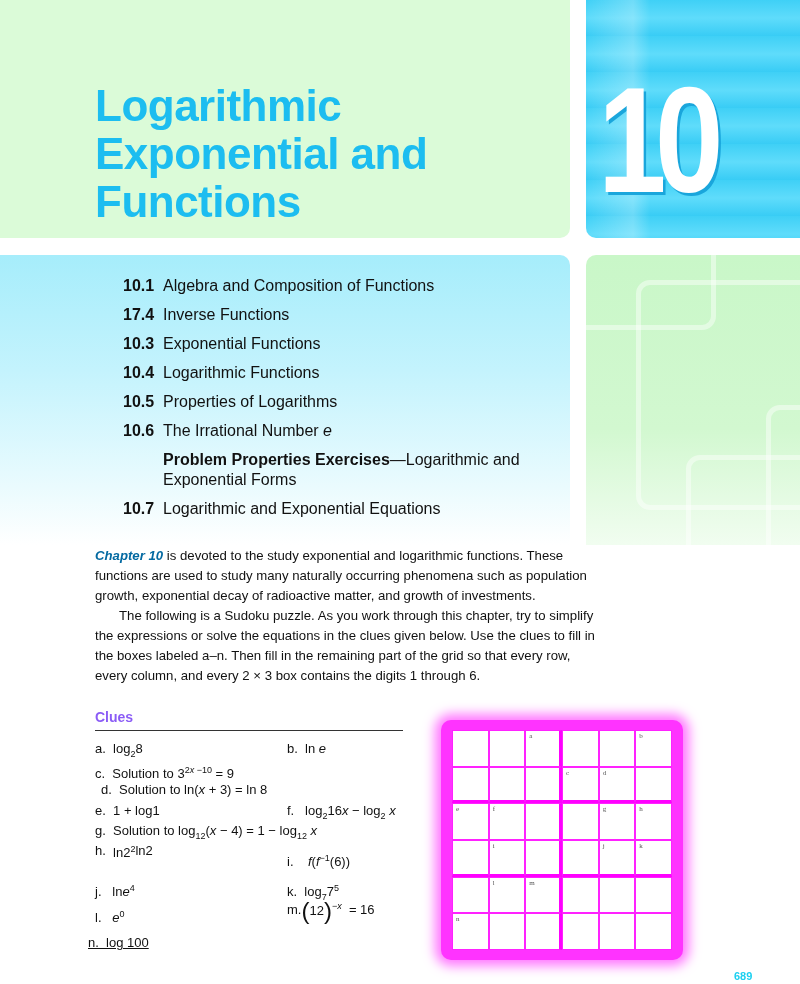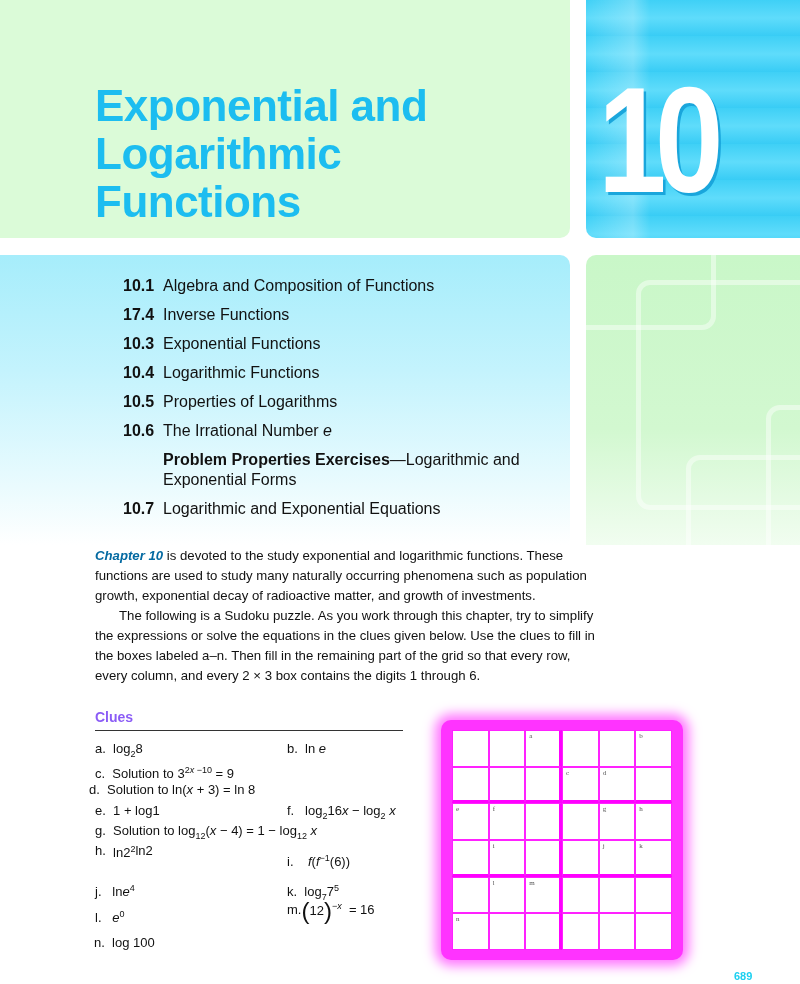--- a/index.html
+++ b/index.html
@@ -56,8 +56,8 @@
 </div>
 
 <div class="chapter-title">
+  <div>Logarithmic</div>
   <div>Exponential and</div>
-  <div>Logarithmic</div>
   <div>Functions</div>
 </div>
 <div class="chapter-number">10</div>

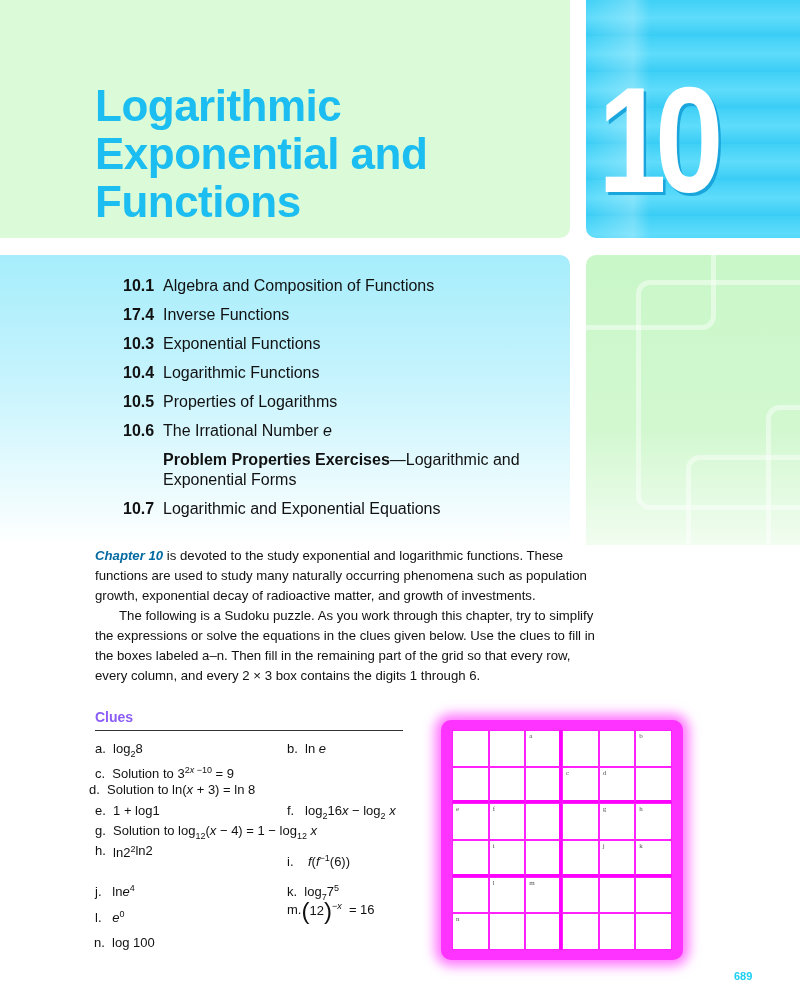--- a/index.html
+++ b/index.html
@@ -108,7 +108,7 @@
 <div class="clue" style="left:95px; top:741px;">a.&nbsp; log<sub>2</sub>8</div>
 <div class="clue" style="left:287px; top:741px;">b.&nbsp; ln <i>e</i></div>
 <div class="clue" style="left:95px; top:762px;">c.&nbsp; Solution to 3<sup>2<i>x</i> −10</sup> = 9</div>
-<div class="clue" style="left:89px; top:782px;">d.&nbsp; Solution to ln(<i>x</i> + 3) = ln 8</div>
+<div class="clue" style="left:101px; top:782px;">d.&nbsp; Solution to ln(<i>x</i> + 3) = ln 8</div>
 <div class="clue" style="left:95px; top:803px;">e.&nbsp; 1 + log1</div>
 <div class="clue" style="left:287px; top:803px;">f.&nbsp;&nbsp; log<sub>2</sub>16<i>x</i> − log<sub>2</sub> <i>x</i></div>
 <div class="clue" style="left:95px; top:823px;">g.&nbsp; Solution to log<sub>12</sub>(<i>x</i> − 4) = 1 − log<sub>12</sub> <i>x</i></div>

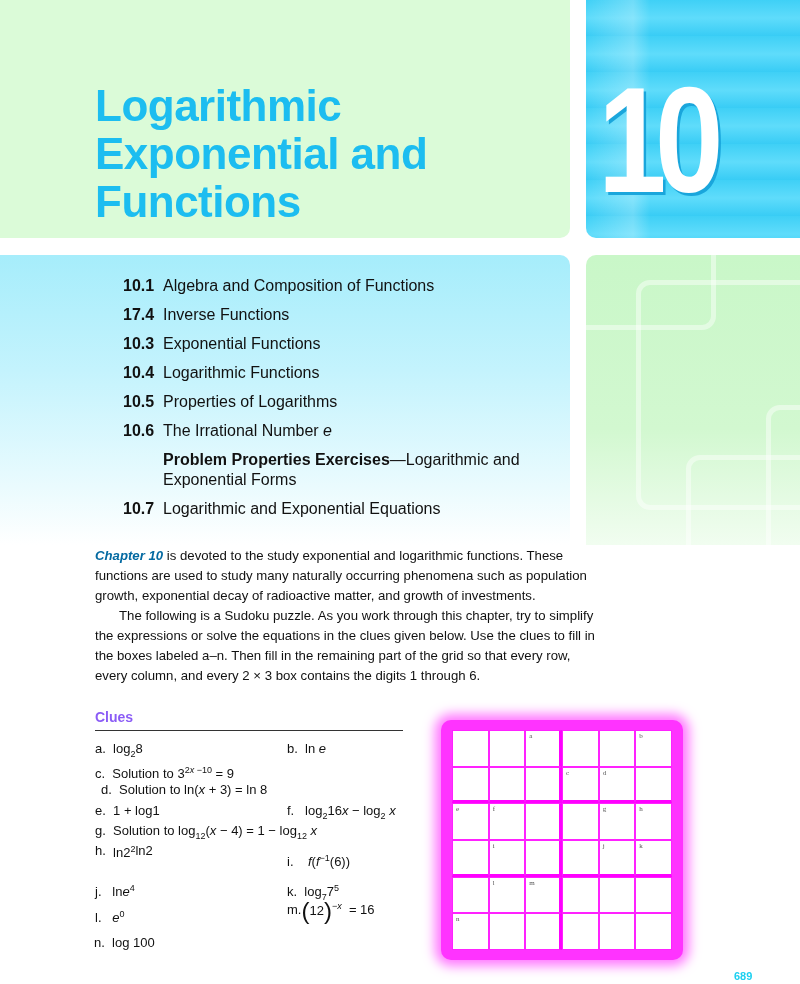--- a/index.html
+++ b/index.html
@@ -126,7 +126,7 @@
       <span class="bar"></span>
       <span>2</span>
     </span><span class="paren">)</span><sup>−<i>x</i></sup>&nbsp; = 16</div>
-<div class="clue" style="left:94px; top:935px;">n.&nbsp; log 100</div>
+<div class="clue" style="left:88px; top:935px;text-decoration:underline;">n.&nbsp; log 100</div>
 
 <div class="grid-wrap">
   <div class="grid" id="sudoku-grid">

